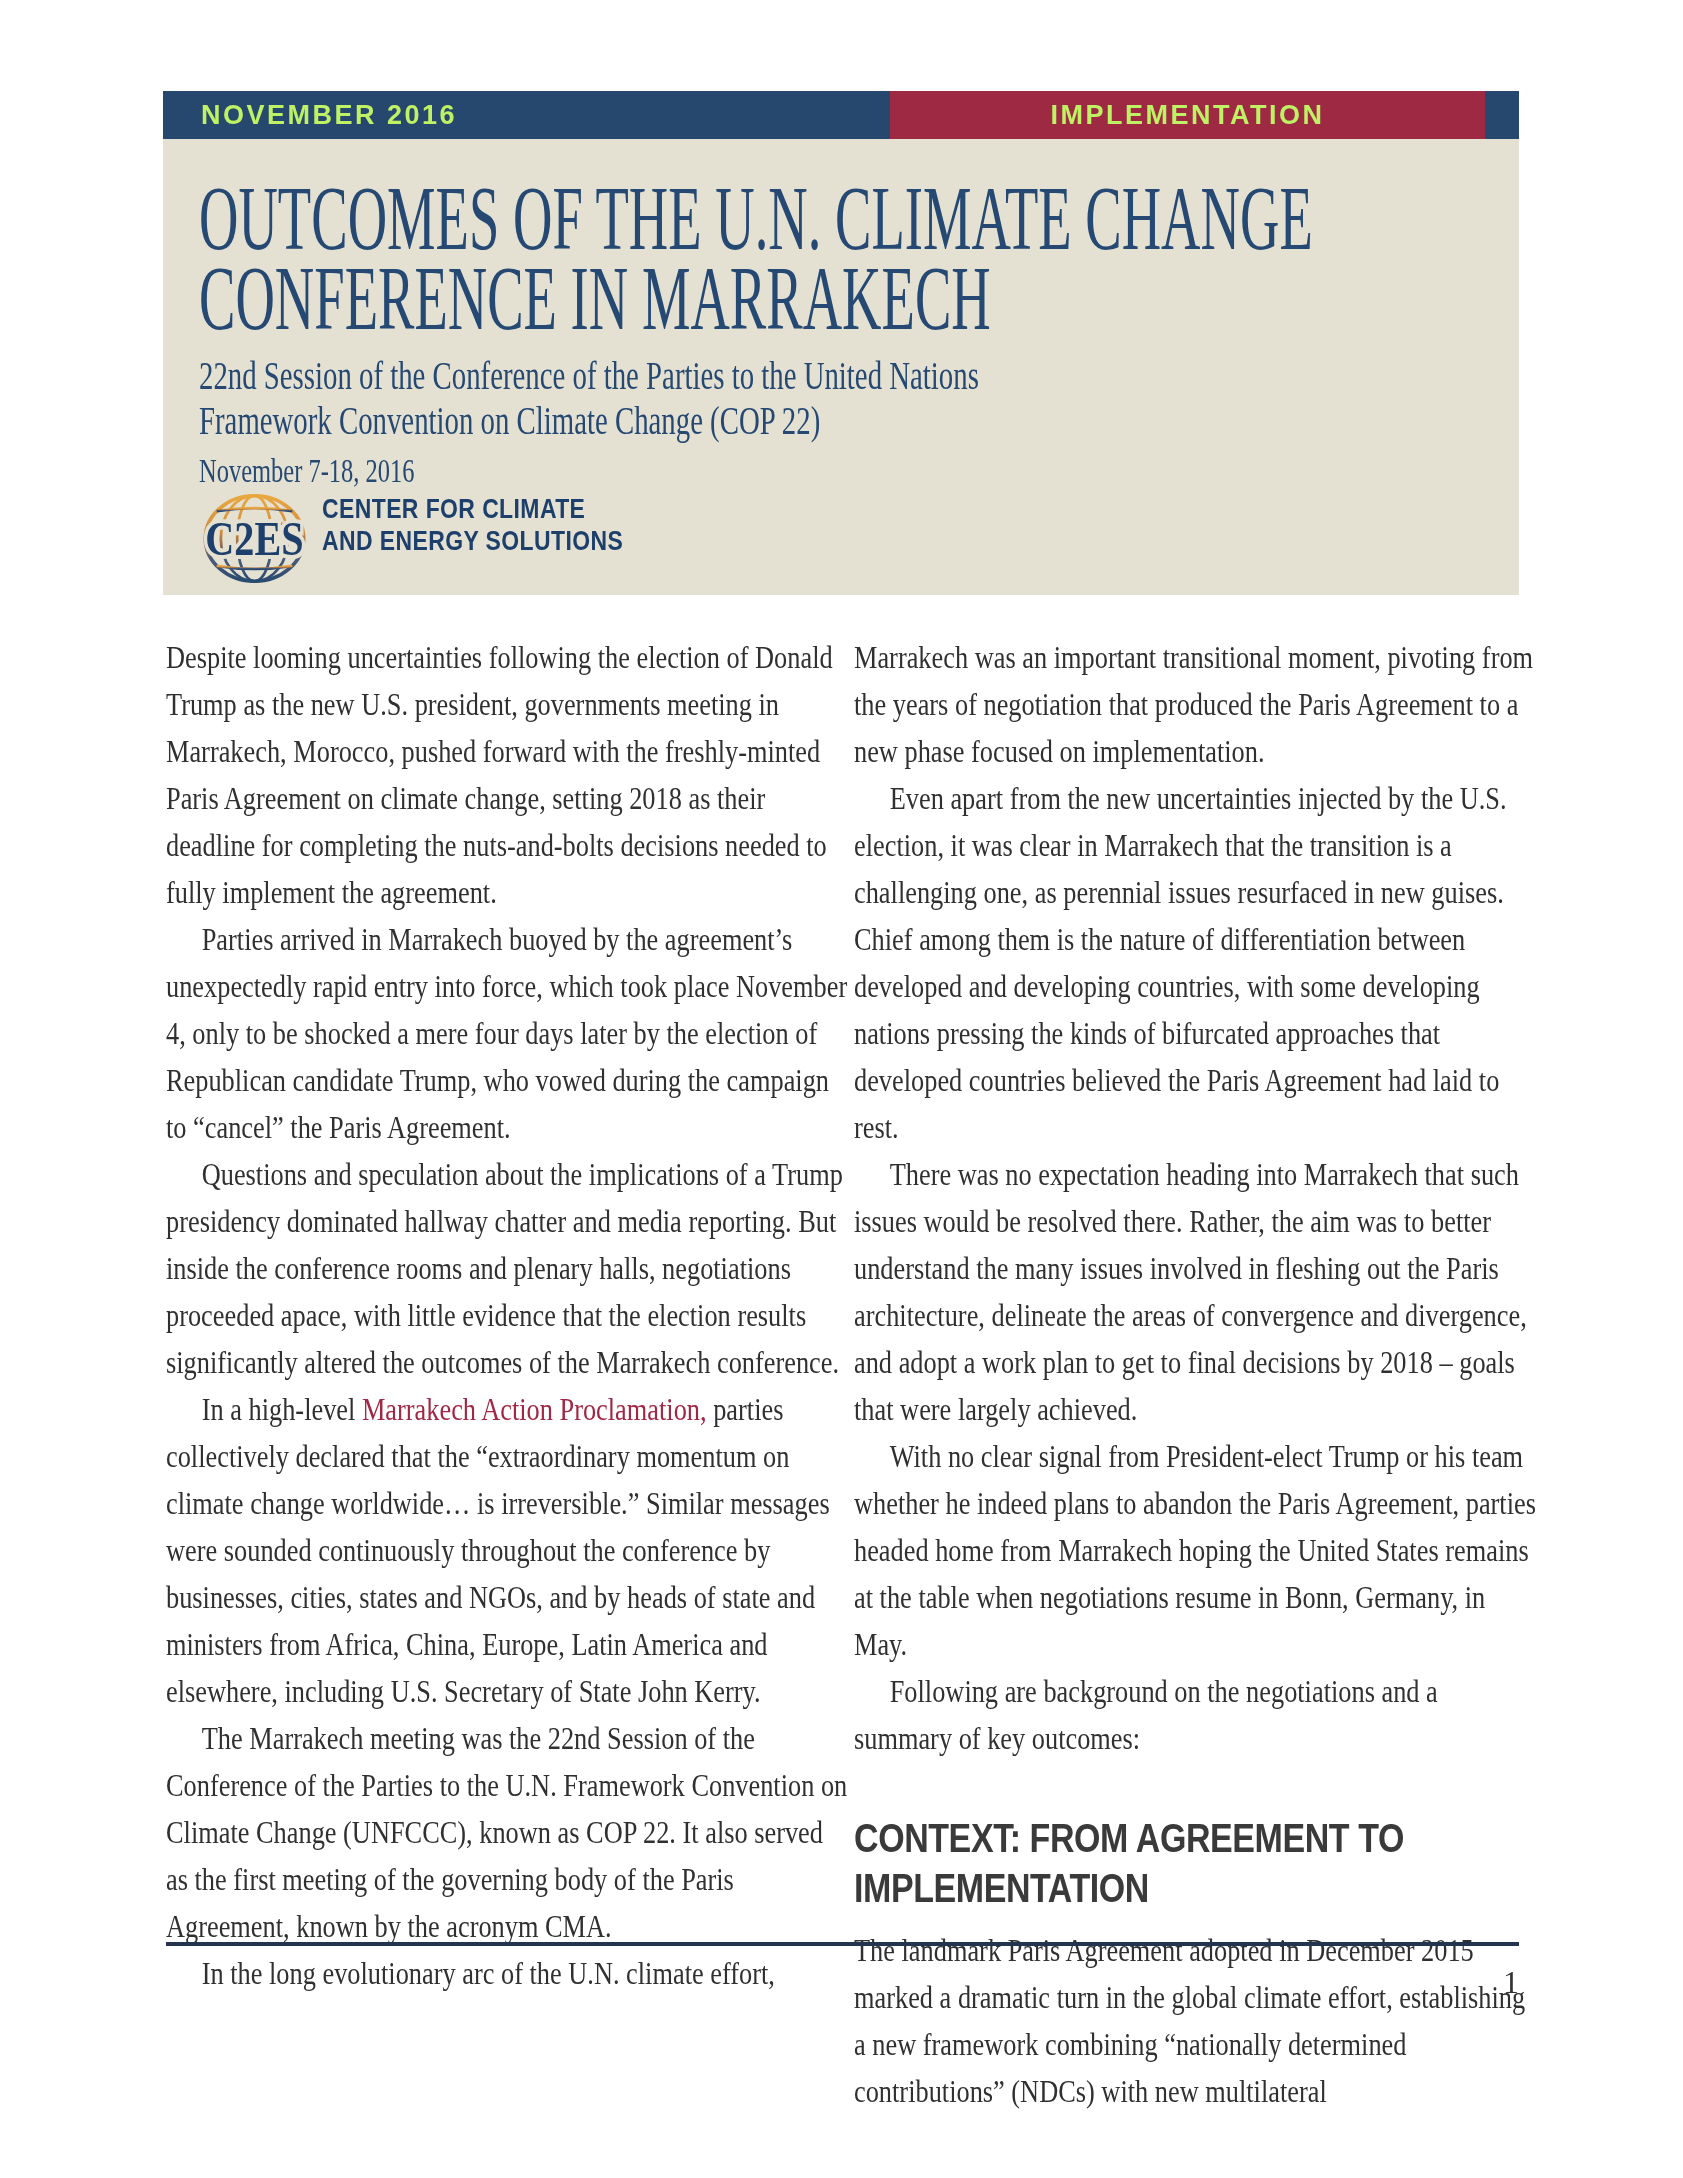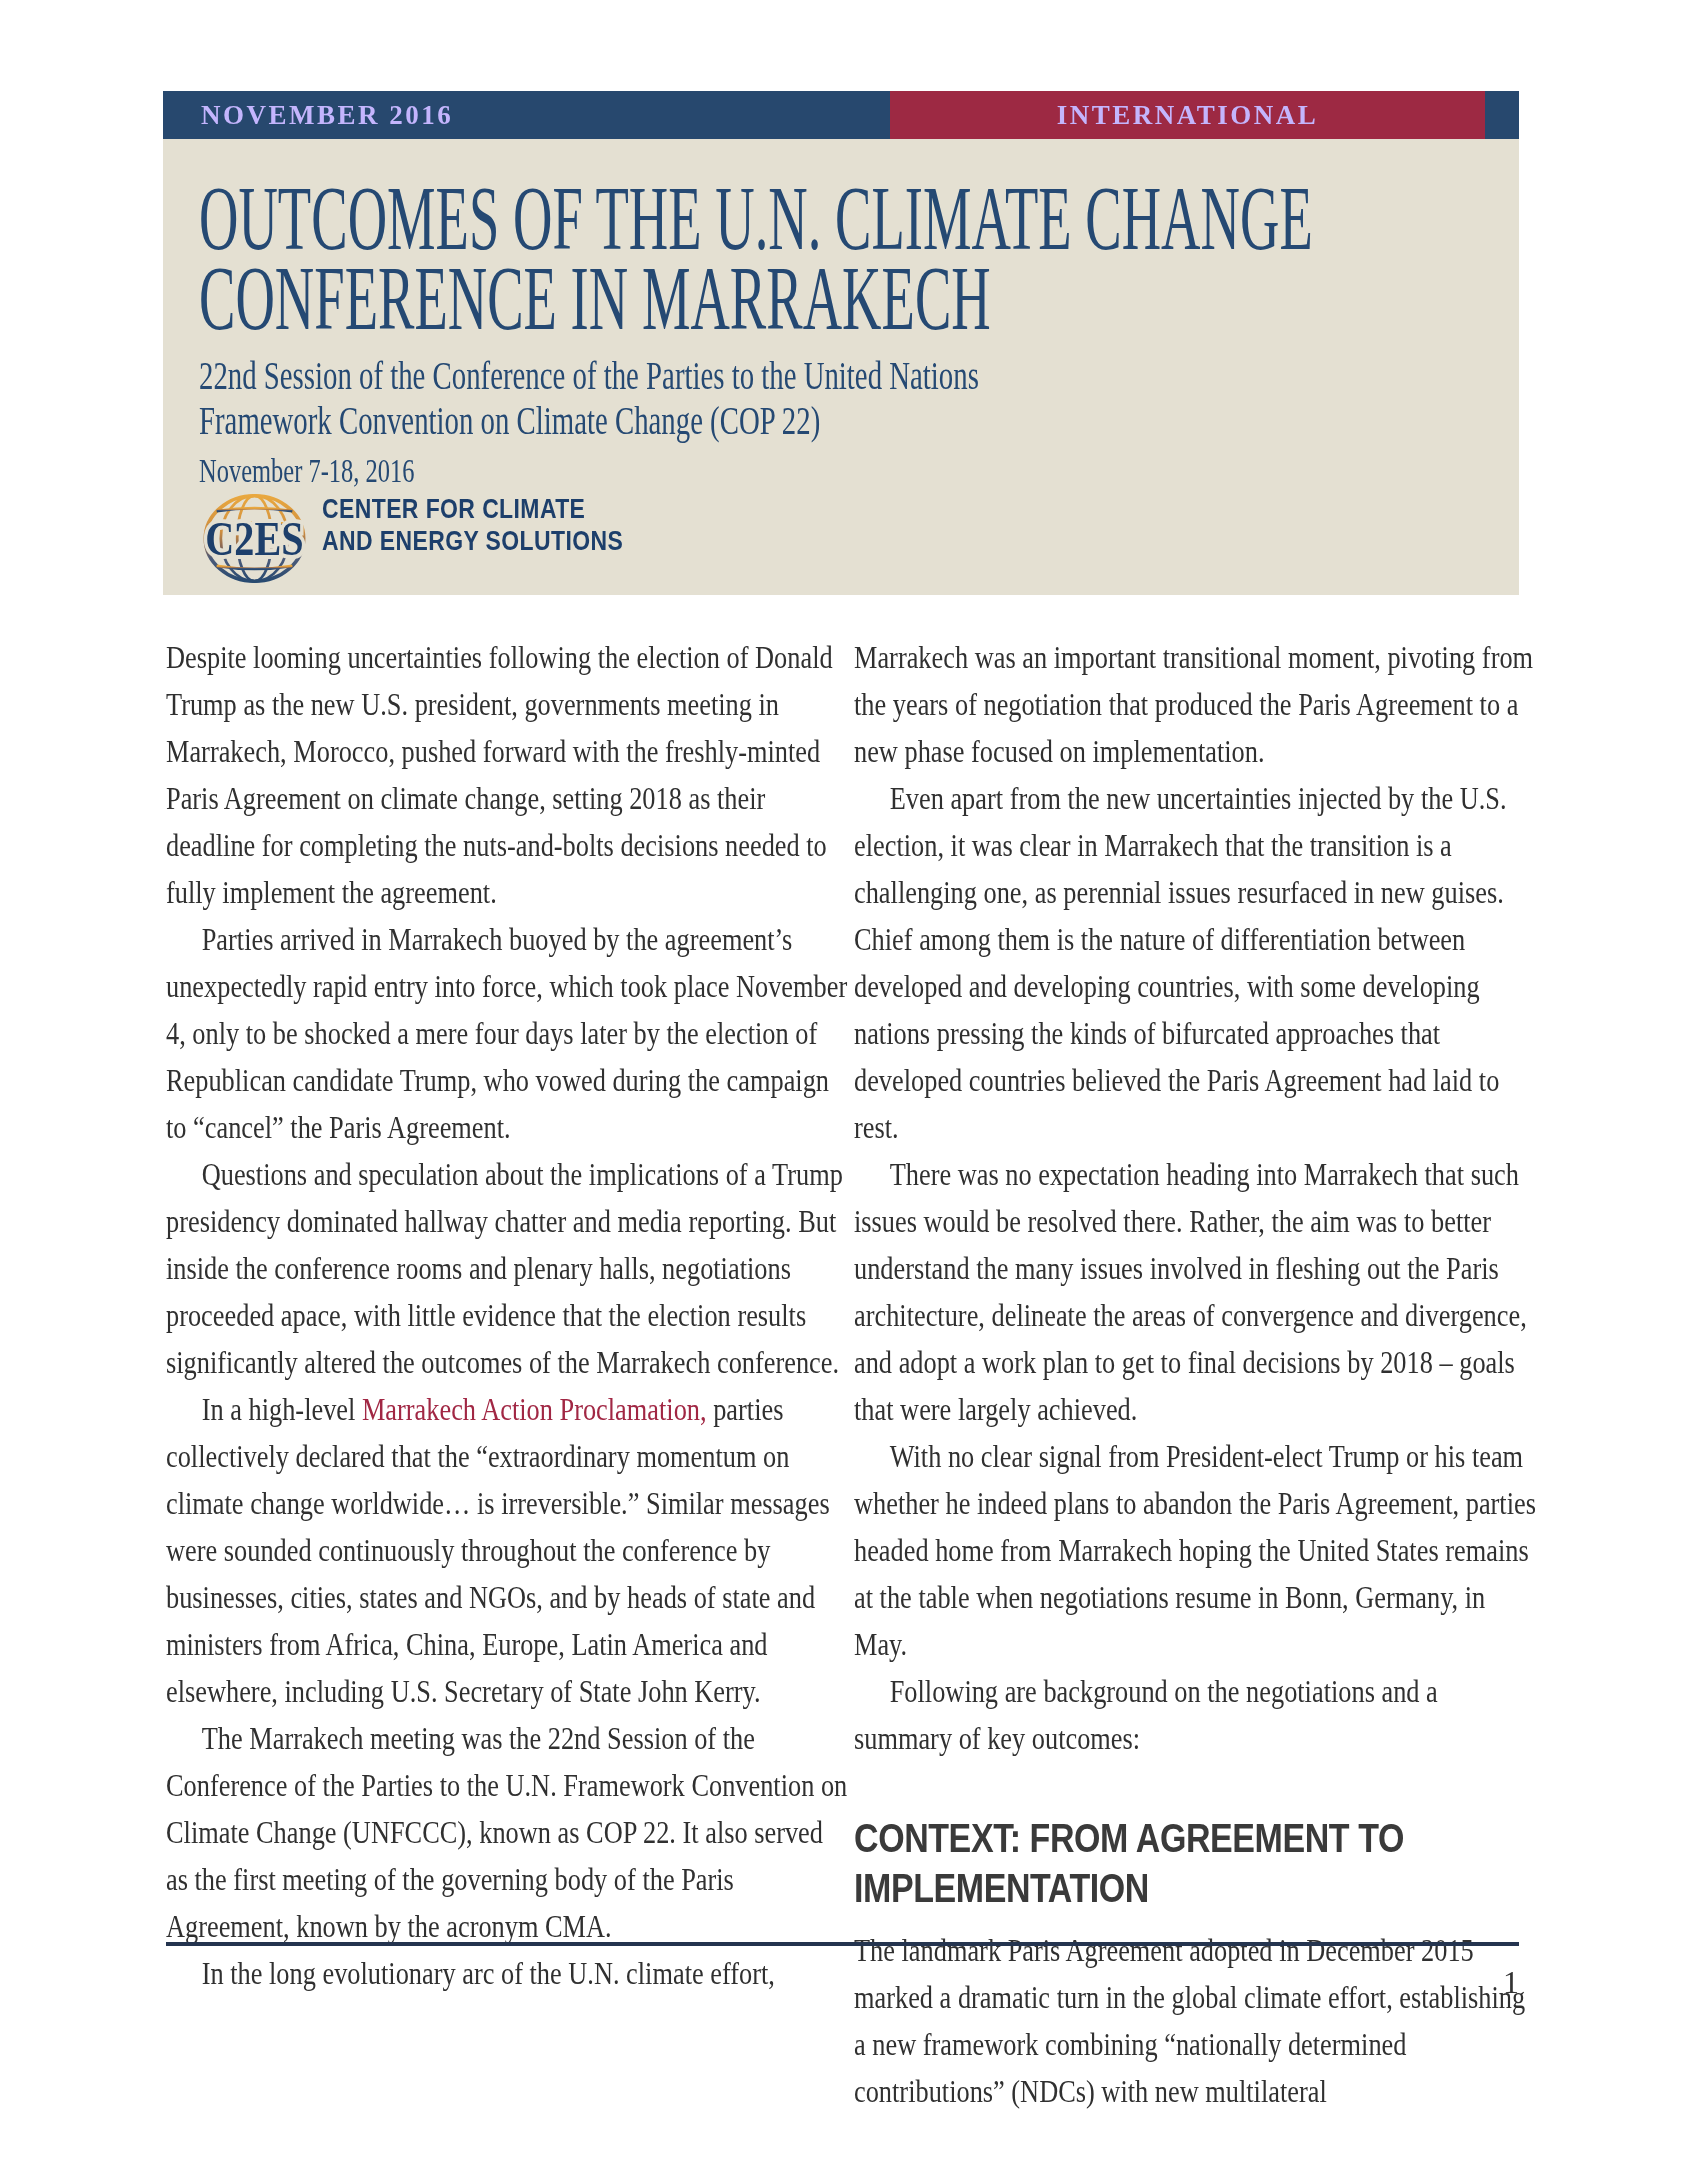--- a/index.html
+++ b/index.html
@@ -12,8 +12,8 @@
             padding-left:38px;box-sizing:border-box;}
   .bar-red{flex:1;background:#9d2943;display:flex;align-items:center;justify-content:center;}
   .bar-cap{width:34px;background:#27486e;}
-  .bar-text{font-family:Liberation Serif, serif;font-weight:bold;font-size:27px;
-            letter-spacing:2.5px;color:#c4b5fd;white-space:nowrap;}
+  .bar-text{font-family:Liberation Sans, sans-serif;font-weight:bold;font-size:27px;
+            letter-spacing:2.5px;color:#bef264;white-space:nowrap;}
 
   
   .hero{position:absolute;left:163px;top:139px;width:1356px;height:456px;background:#e4e0d2;

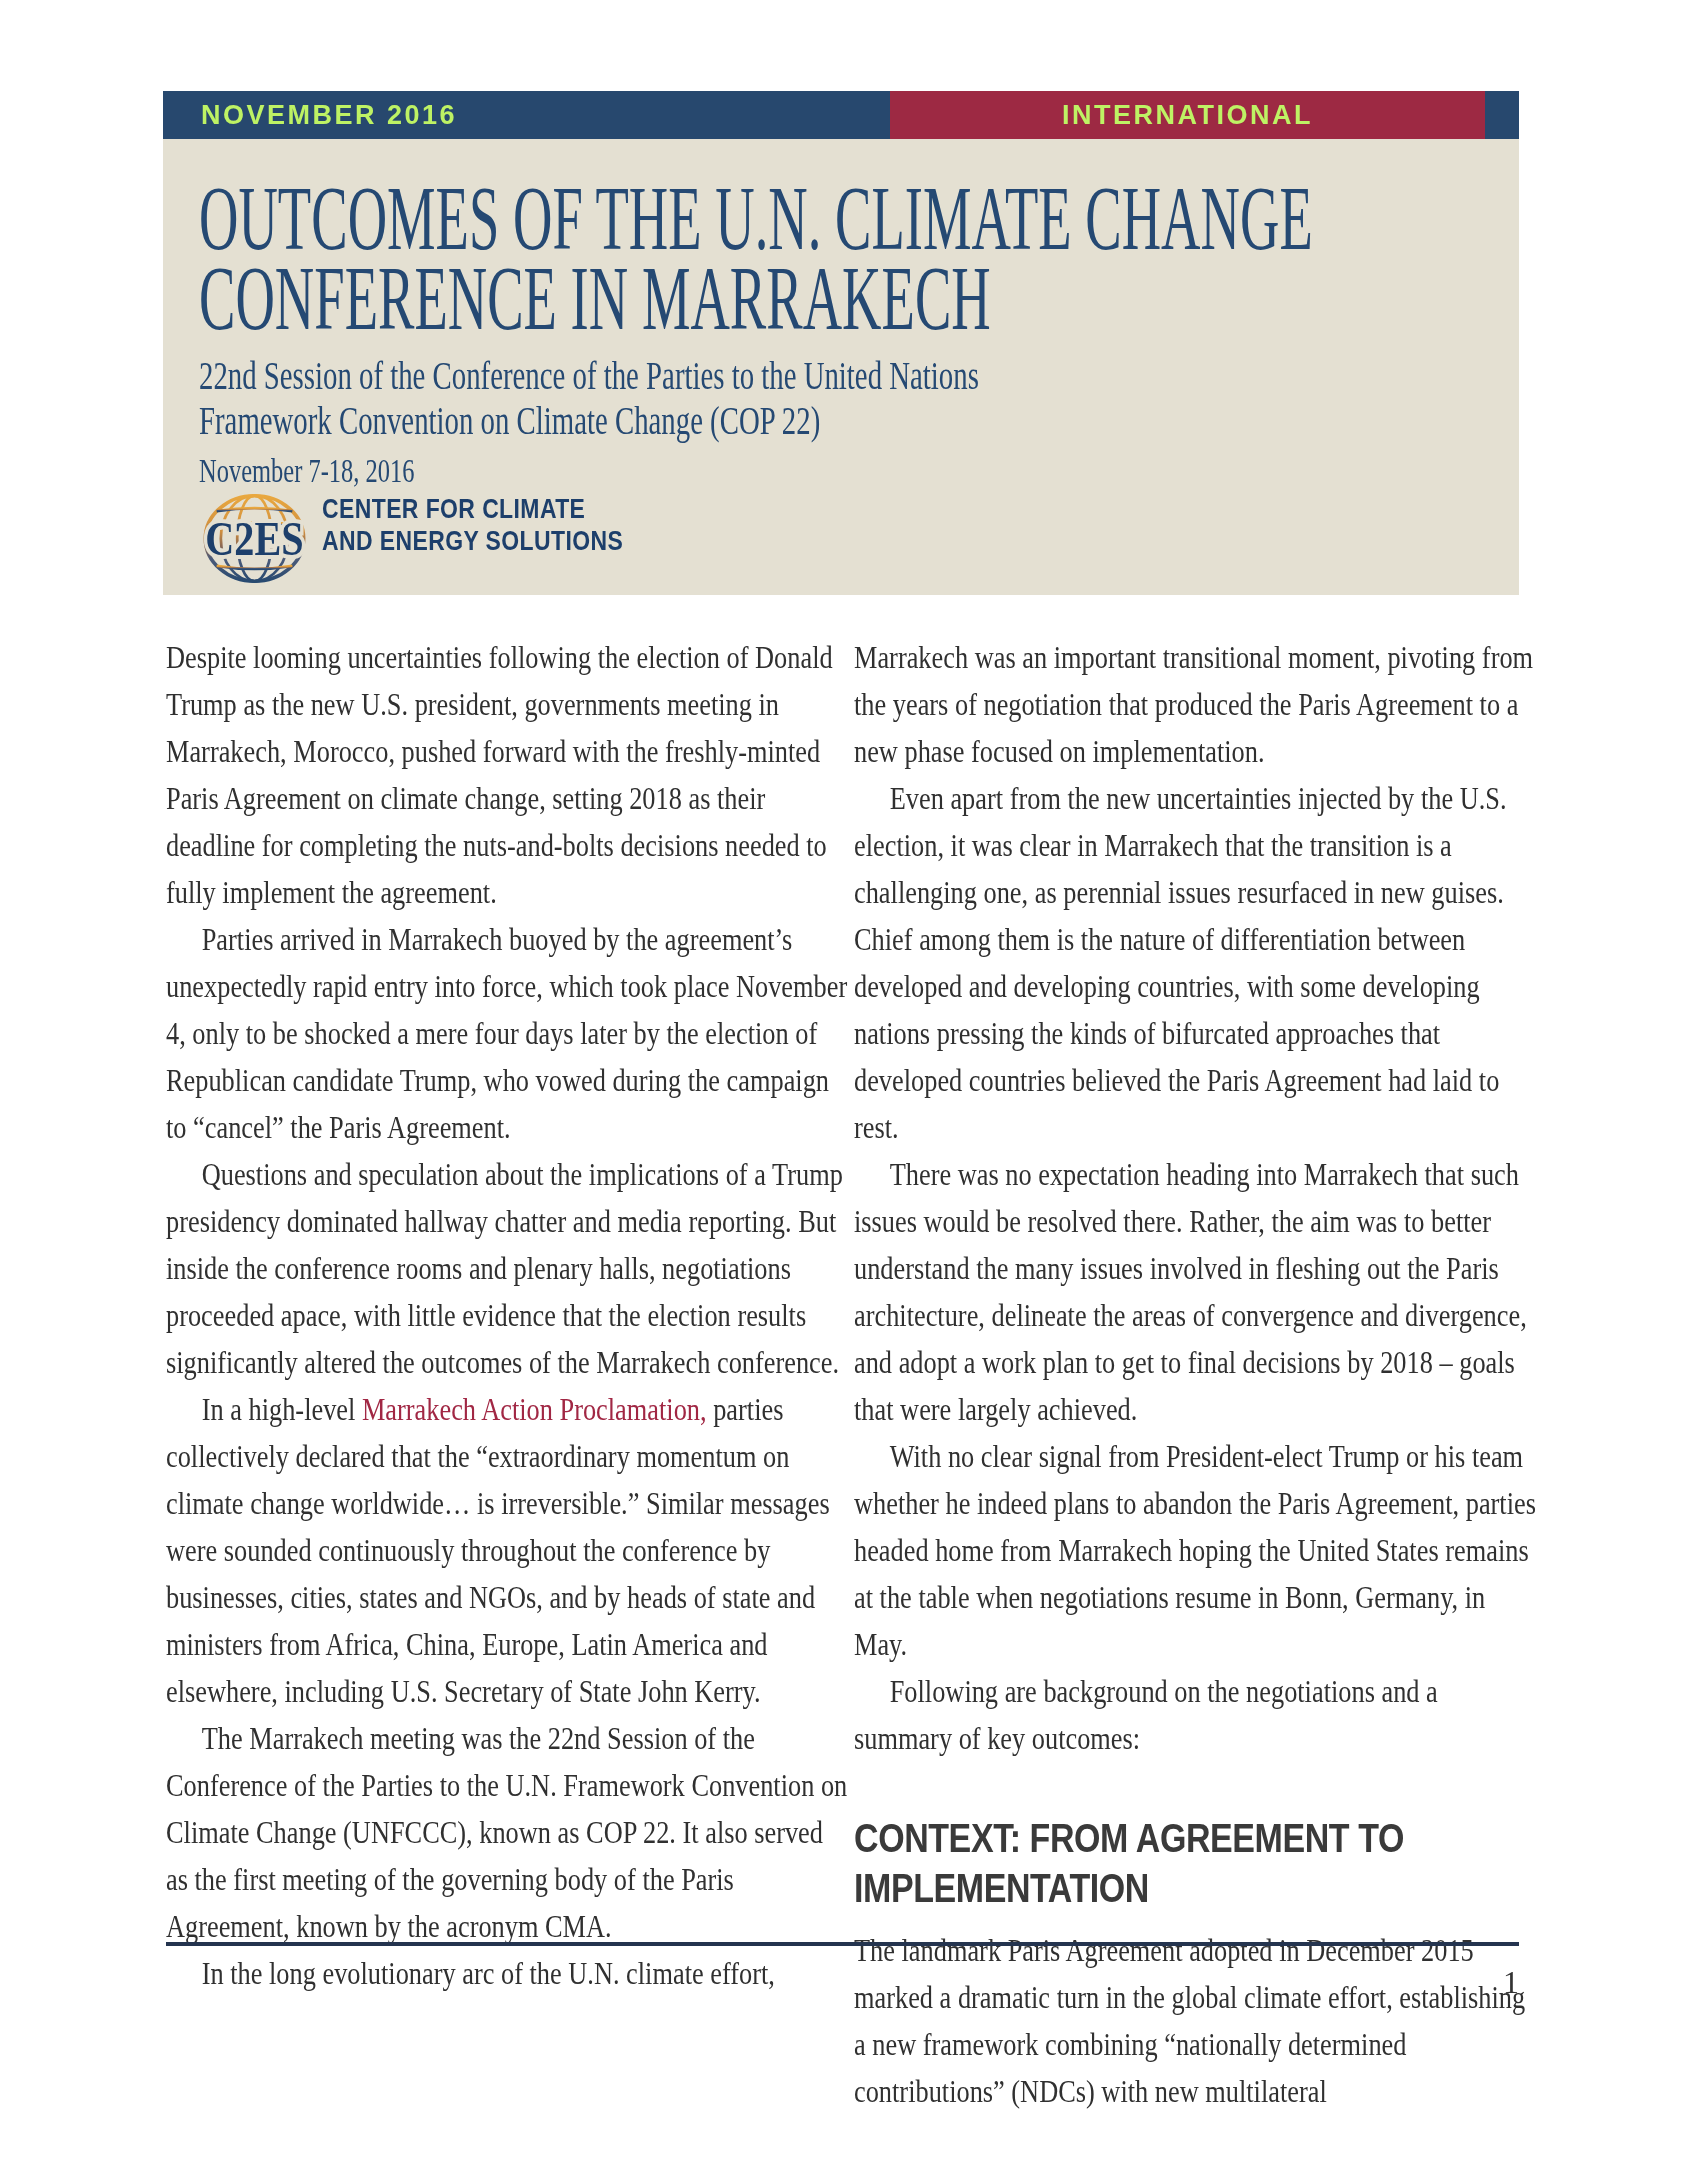--- a/index.html
+++ b/index.html
@@ -57,7 +57,7 @@
       <span class="bar-text">NOVEMBER 2016</span>
     </div>
     <div class="bar-red">
-      <span class="bar-text">INTERNATIONAL</span>
+      <span class="bar-text">IMPLEMENTATION</span>
     </div>
     <div class="bar-cap"></div>
   </header>

